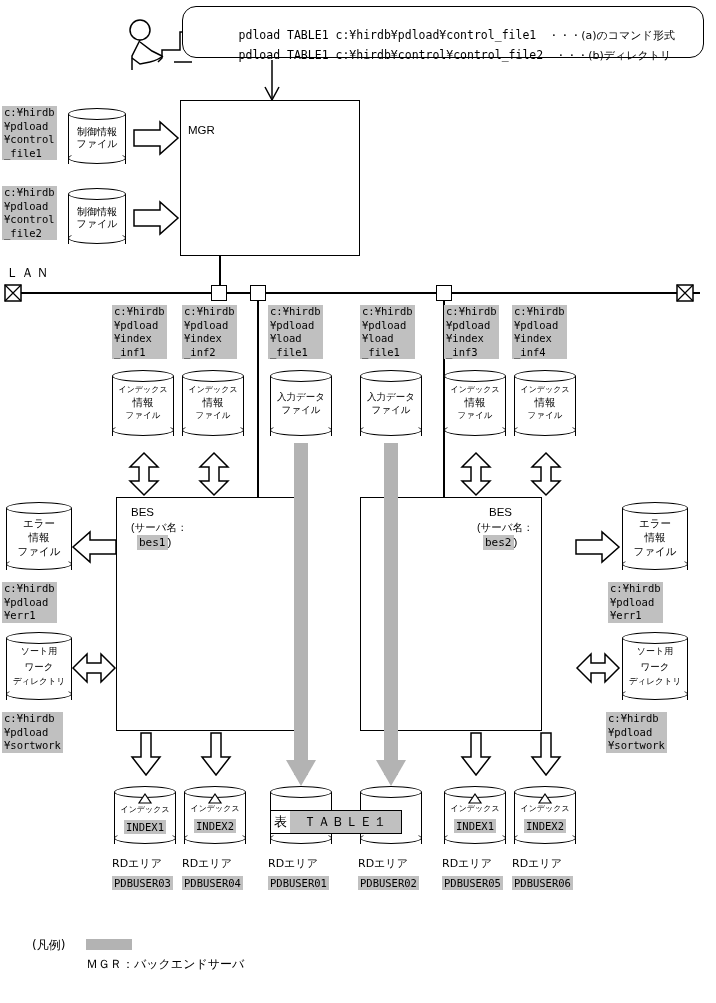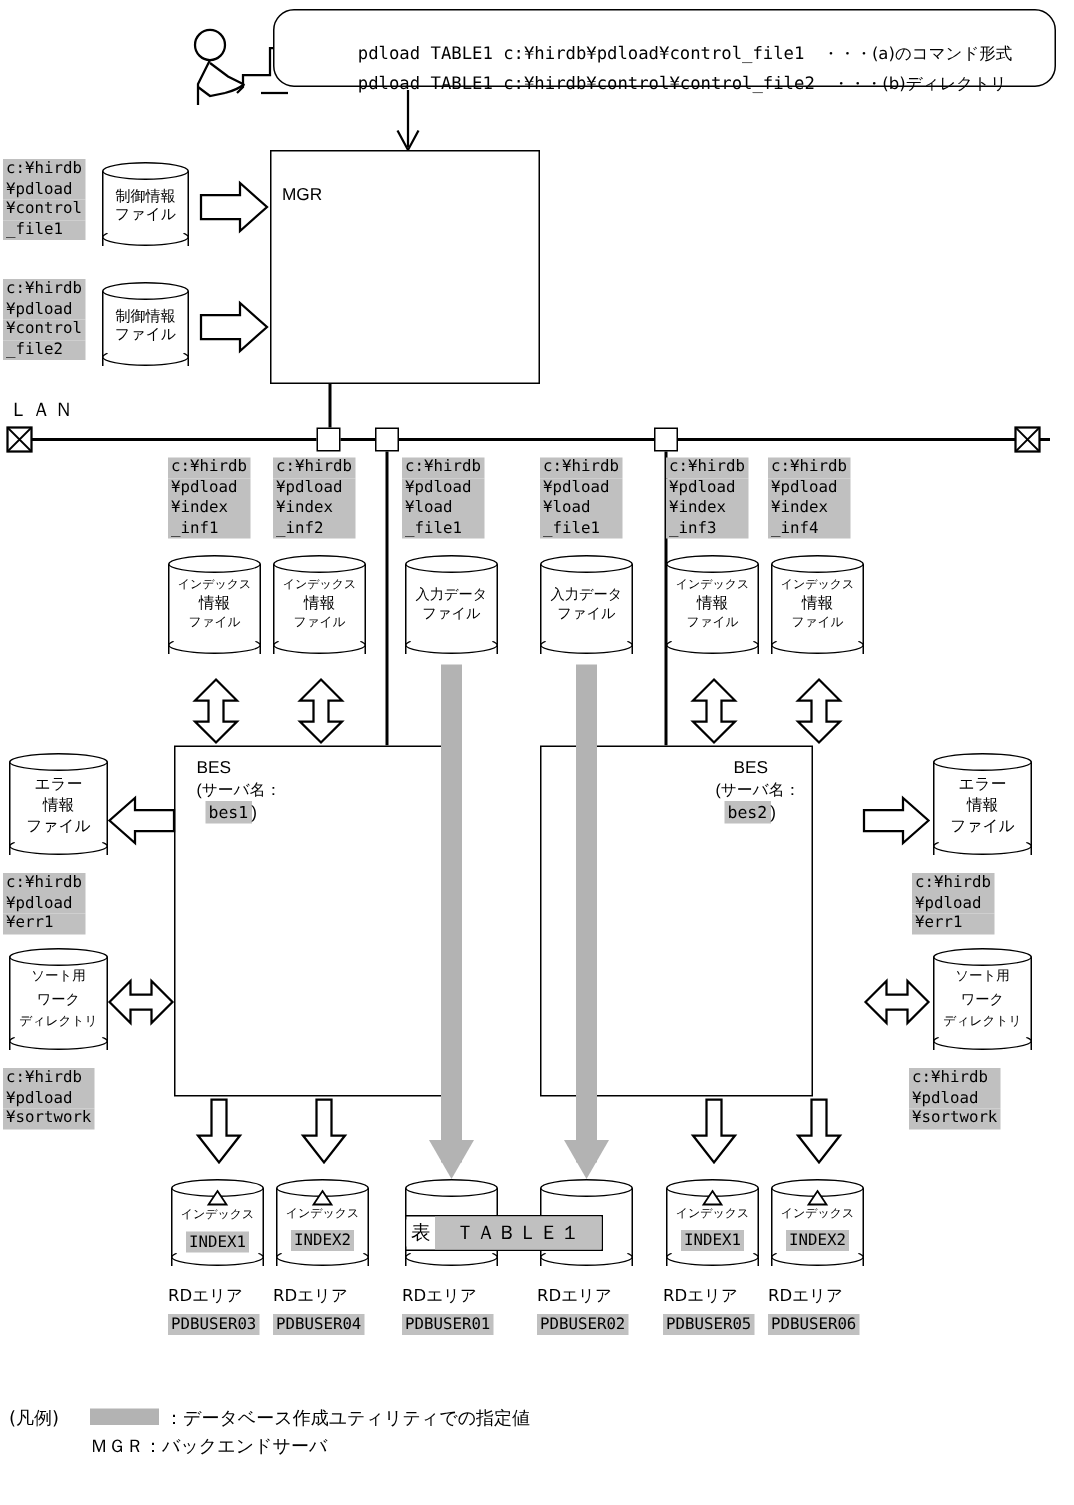--- a/index.html
+++ b/index.html
@@ -75,7 +75,7 @@
 
   
   #legend { position:absolute; left:6px; top:935px; width:700px; }
-  #legend .row { position:relative; height:19px; font-size:12px; }
+  #legend .row { position:relative; height:19px; font-size:12px;margin-left:26px; }
   #legend .swatch {
     position:absolute; left:54px; top:4px; width:46px; height:11px; background:#b3b3b3;
   }

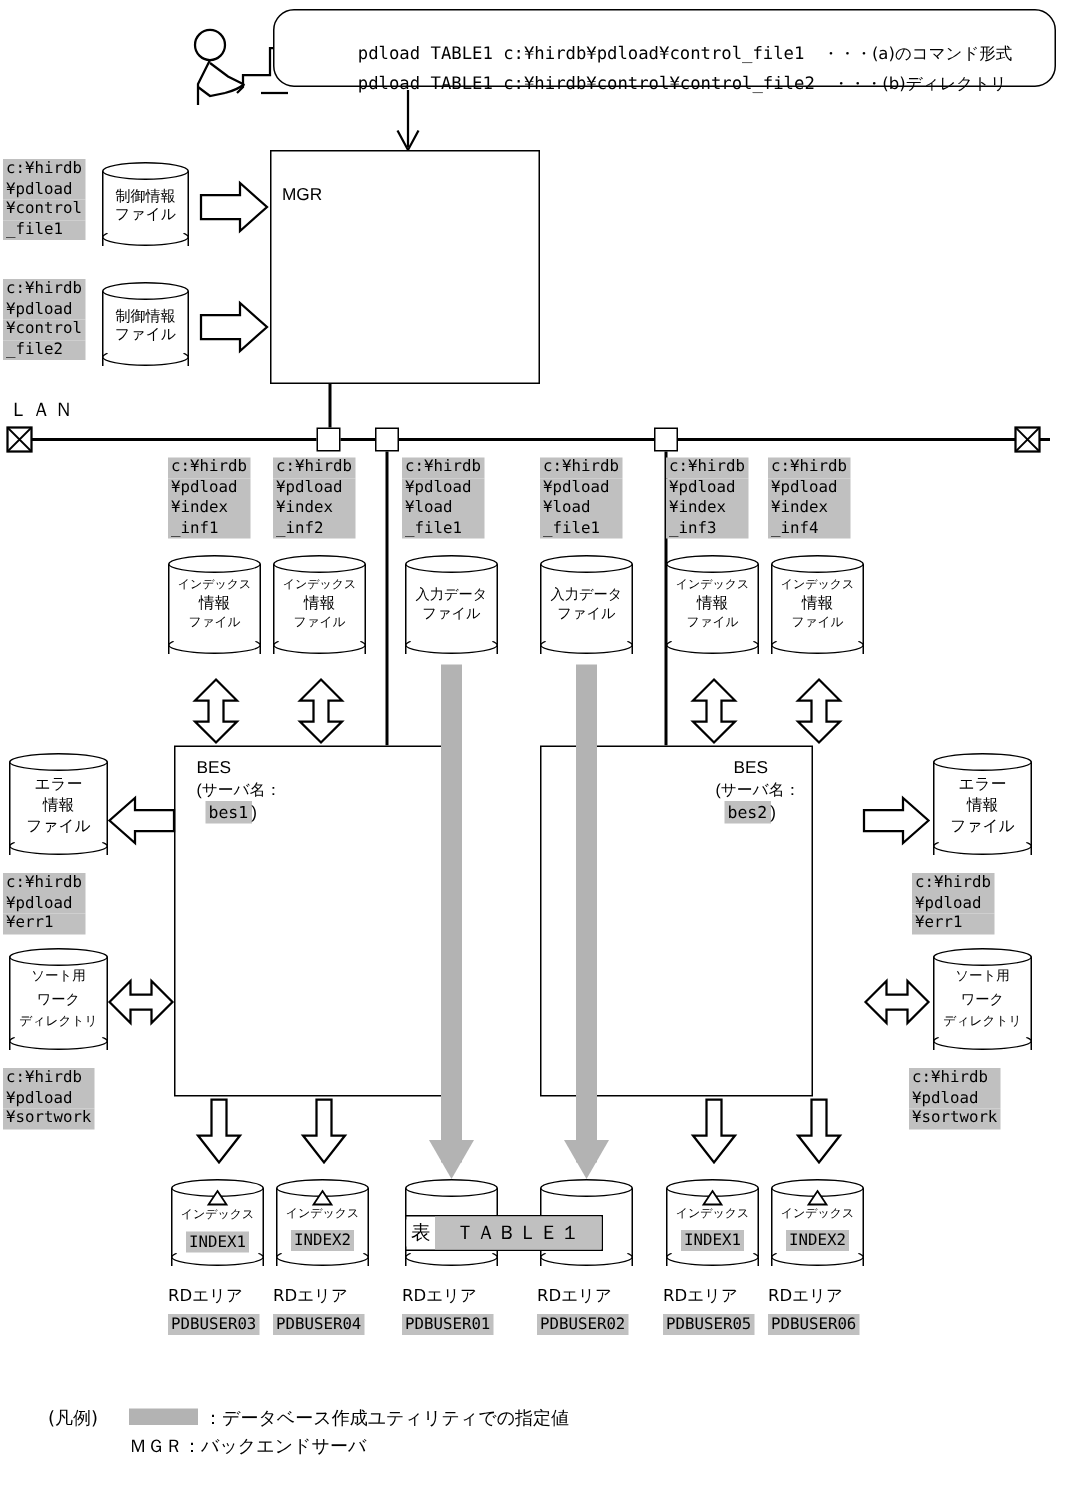--- a/index.html
+++ b/index.html
@@ -508,7 +508,6 @@
     <div class="row">
       <span class="k" style="left:0; top:2px;">(凡例)</span>
       <span class="swatch"></span>
-      <span class="k" style="left:104px; top:2px;">：データベース作成ユティリティでの指定値</span>
     </div>
     <div class="row">
       <span class="k" style="left:54px; top:2px;">ＭＧＲ：バックエンドサーバ</span>

